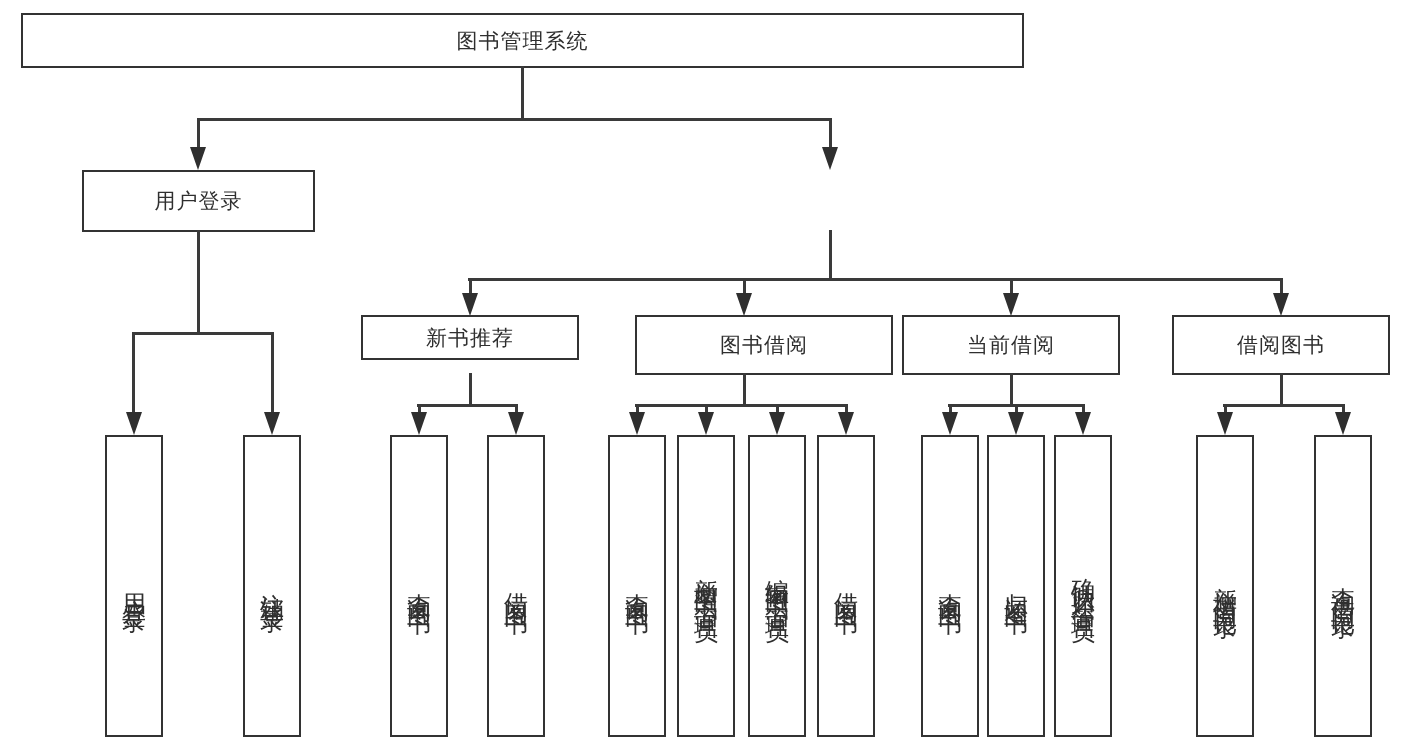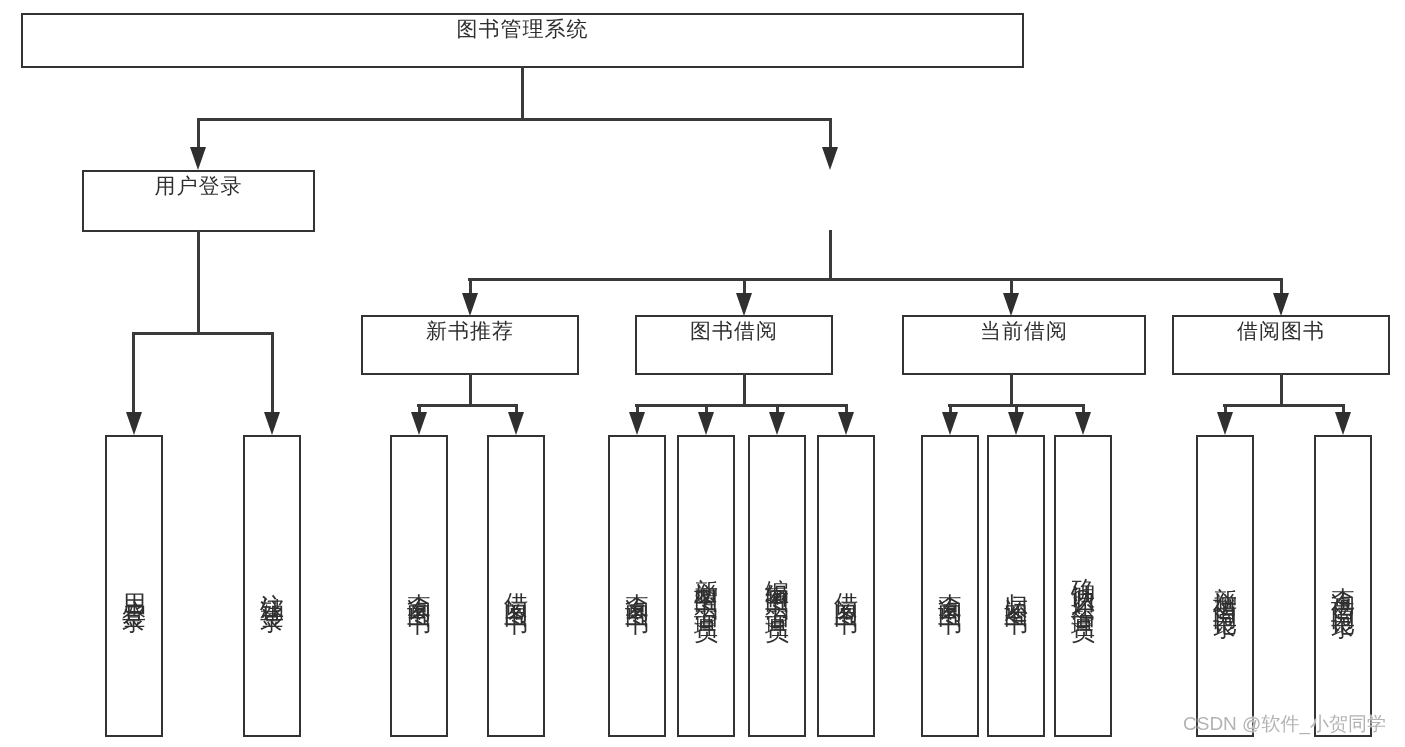--- a/index.html
+++ b/index.html
@@ -9,7 +9,7 @@
   }
   .box{
     position:absolute;box-sizing:border-box;border:2.5px solid #333333;background:#ffffff;
-    display:flex;justify-content:center;
+    display:flex;align-items:center;justify-content:center;
     font-size:21px;letter-spacing:1px;color:#2f2f2f;
   }
   .vbox{

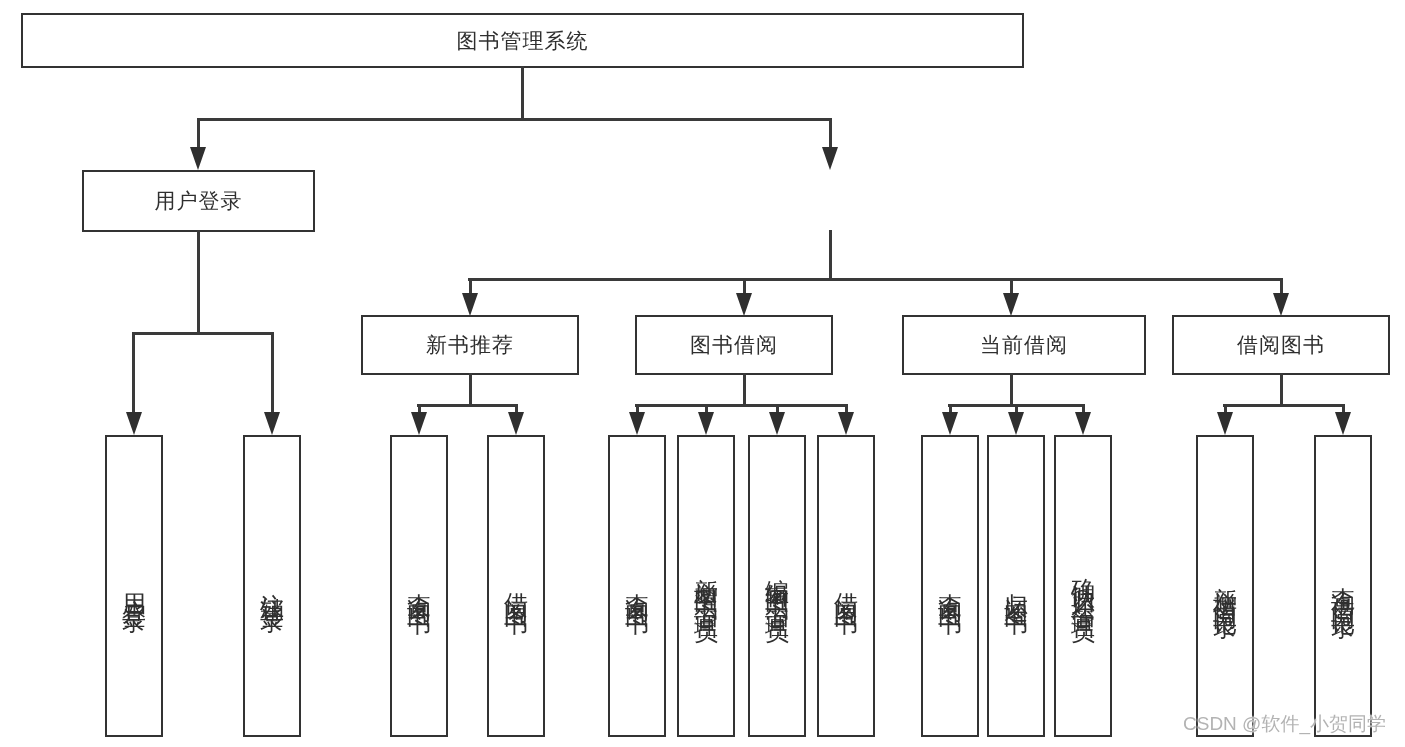--- a/index.html
+++ b/index.html
@@ -66,7 +66,7 @@
   <div class="vl" style="left:1280px;top:278px;height:17px;"></div>
   <div class="ah" style="left:1273px;top:293px;"></div>
 
-  <div class="box" style="left:361px;top:315px;width:218px;height:60px;">
+  <div class="box" style="left:361px;top:315px;width:218px;height:45px;">
     <span>新书推荐</span>
   </div>
   <div class="box" style="left:635px;top:315px;width:198px;height:60px;">

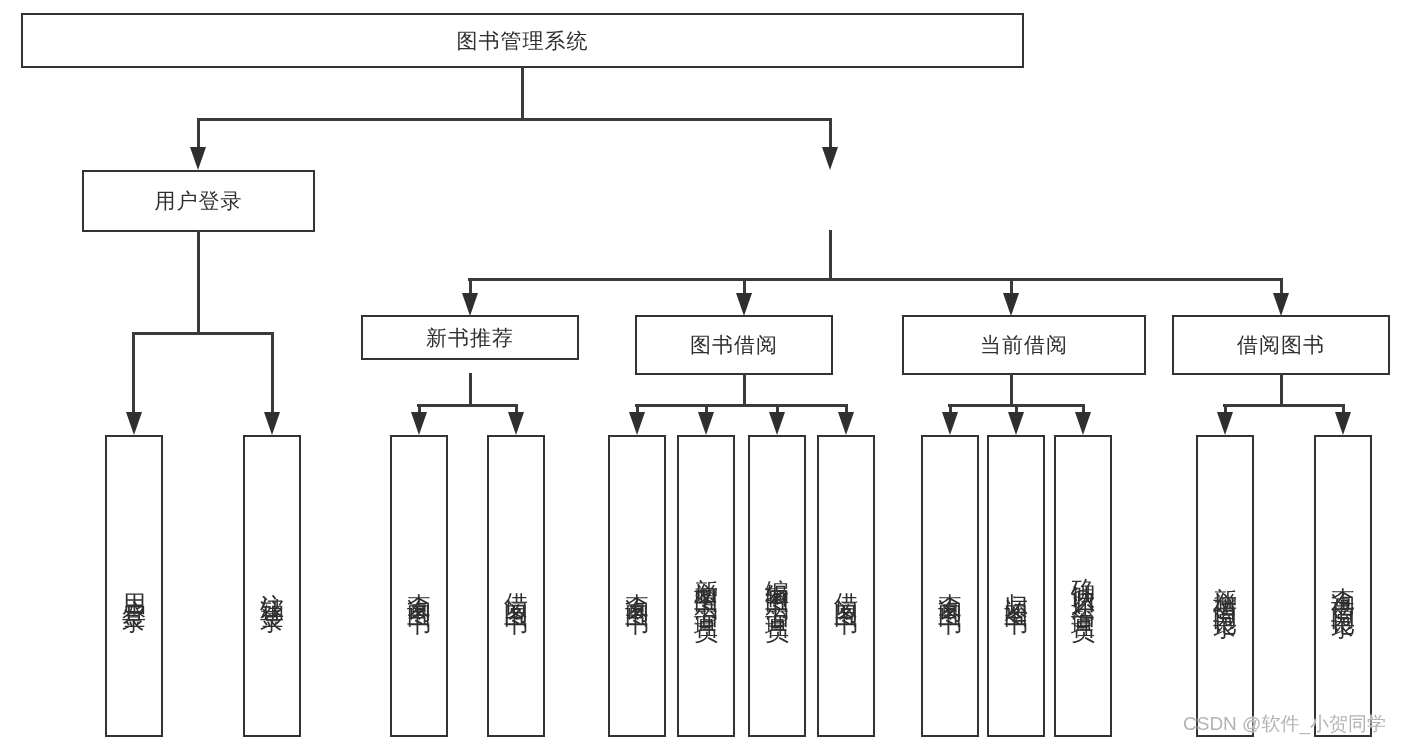--- a/index.html
+++ b/index.html
@@ -69,7 +69,7 @@
   <div class="box" style="left:361px;top:315px;width:218px;height:45px;">
     <span>新书推荐</span>
   </div>
-  <div class="box" style="left:635px;top:315px;width:198px;height:60px;">
+  <div class="box" style="left:635px;top:315px;width:258px;height:60px;">
     <span>图书借阅</span>
   </div>
   <div class="box" style="left:902px;top:315px;width:244px;height:60px;">

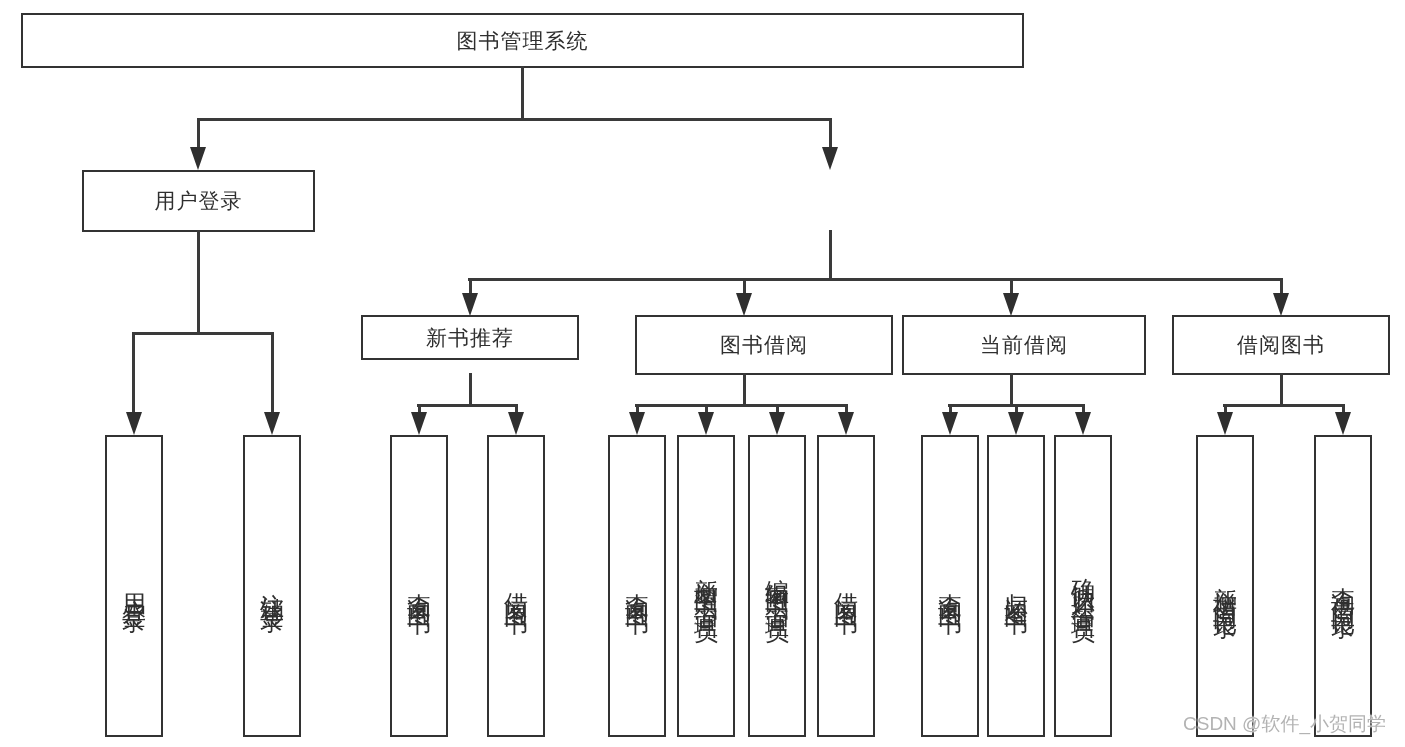--- a/index.html
+++ b/index.html
@@ -72,7 +72,7 @@
   <div class="box" style="left:635px;top:315px;width:258px;height:60px;">
     <span>图书借阅</span>
   </div>
-  <div class="box" style="left:902px;top:315px;width:244px;height:60px;">
+  <div class="box" style="left:902px;top:315px;width:218px;height:60px;">
     <span>当前借阅</span>
   </div>
   <div class="box" style="left:1172px;top:315px;width:218px;height:60px;">

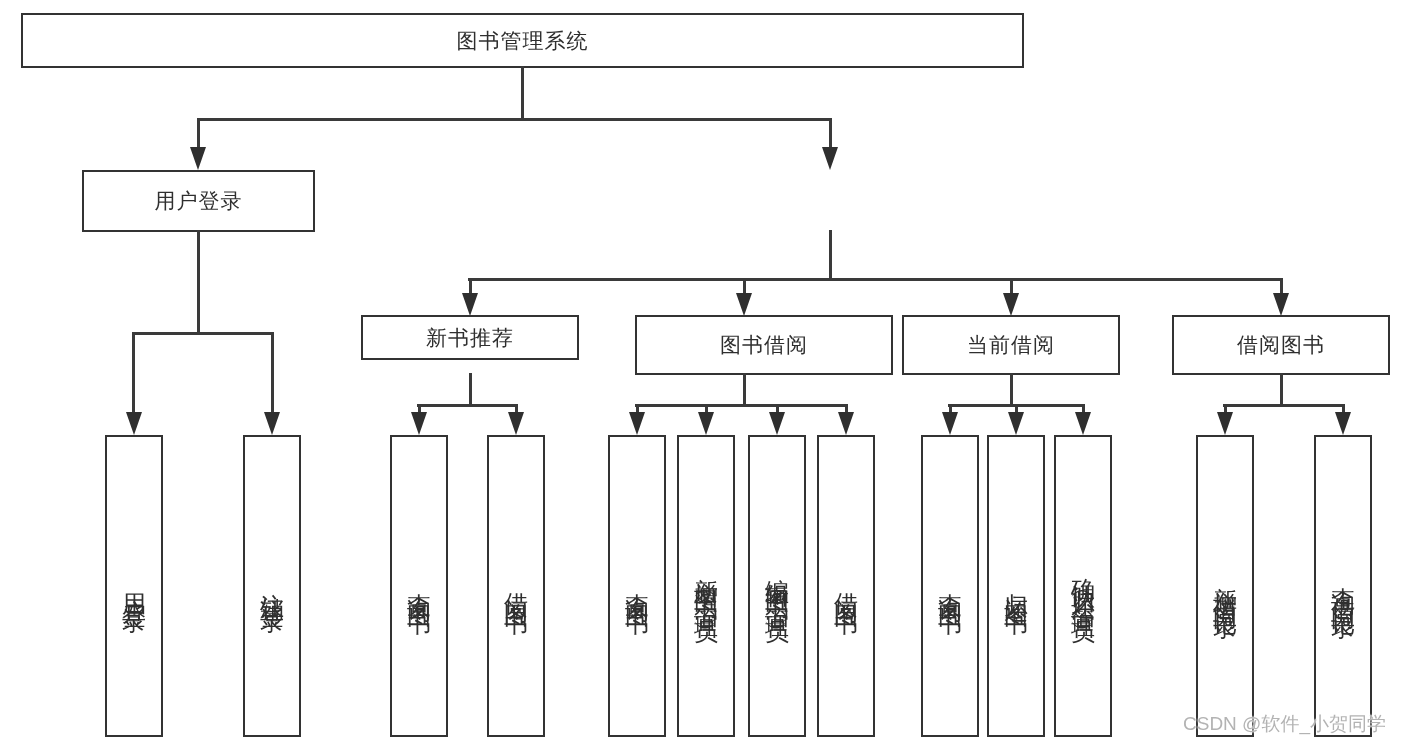--- a/index.html
+++ b/index.html
@@ -156,7 +156,6 @@
     <span>查询借阅记录</span>
   </div>
 
-  <div class="watermark">CSDN @软件_小贺同学</div>
 
 </div>
 

